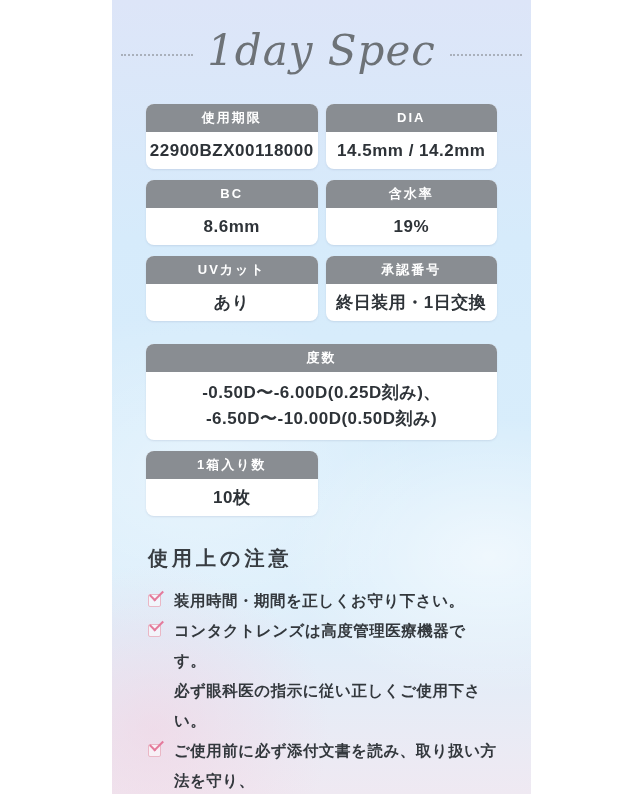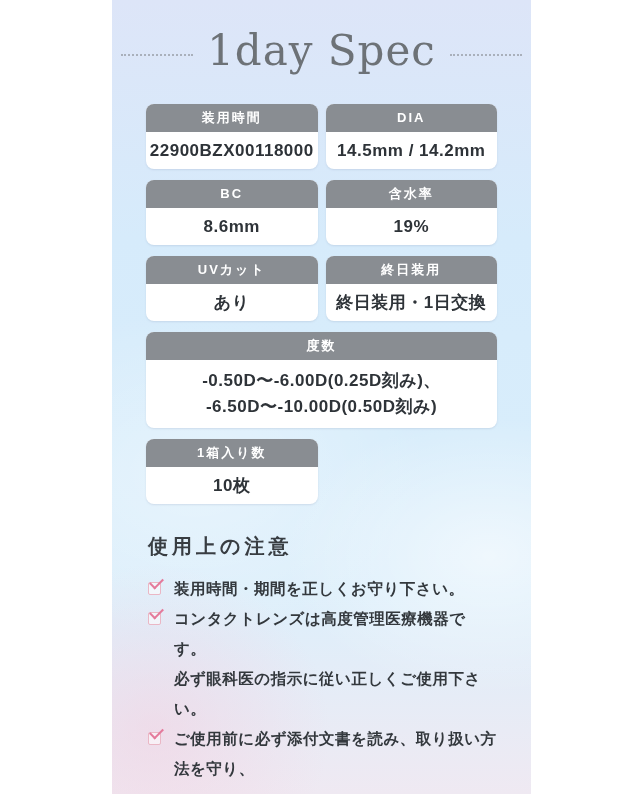--- a/index.html
+++ b/index.html
@@ -20,7 +20,7 @@
   
   .title-row{
     display:flex;align-items:center;justify-content:center;
-    gap:14px;margin-bottom:18px;height:62px;
+    gap:14px;margin-bottom:18px;height:62px;font-style:italic;
   }
   .title-line{
     width:72px;border-top:2px dotted #a9b0bb;height:0;flex:0 0 auto;

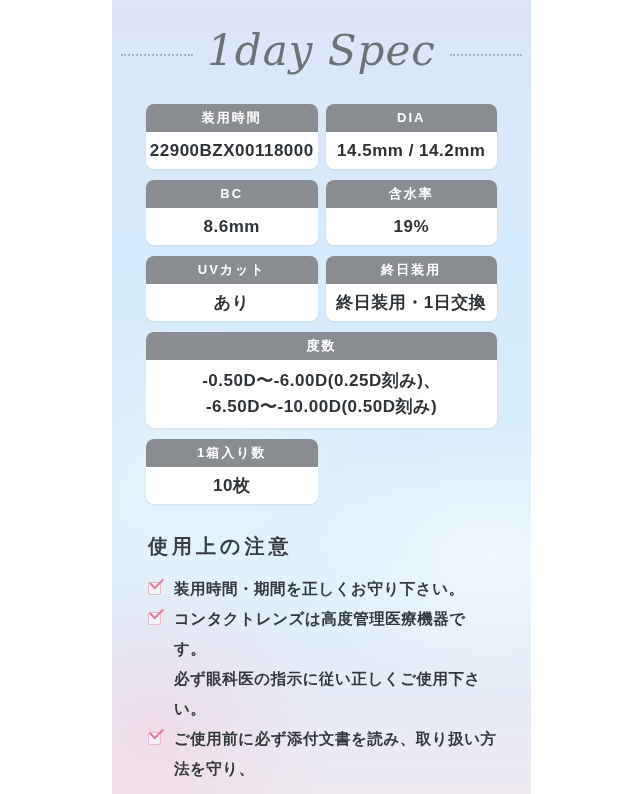--- a/index.html
+++ b/index.html
@@ -87,7 +87,7 @@
 
   <div class="spec-grid" id="spec-grid">
       <div class="spec-card">
-        <div class="cell-header">装用時間</div>
+        <div class="cell-header">使用期限</div>
         <div class="cell-value">
           <div class="vline">22900BZX00118000</div>
         </div>

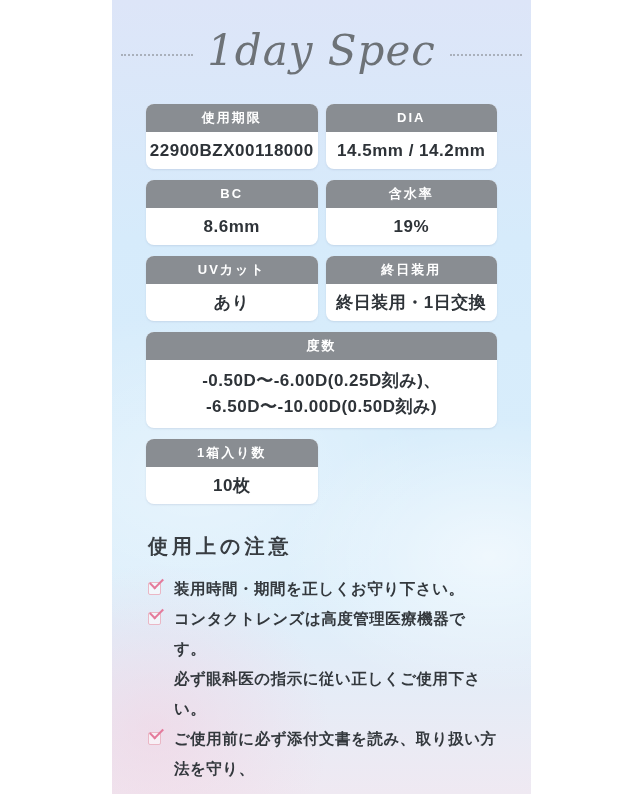--- a/index.html
+++ b/index.html
@@ -117,7 +117,7 @@
         </div>
       </div>
       <div class="spec-card">
-        <div class="cell-header">終日装用</div>
+        <div class="cell-header">承認番号</div>
         <div class="cell-value">
           <div class="vline">終日装用・1日交換</div>
         </div>

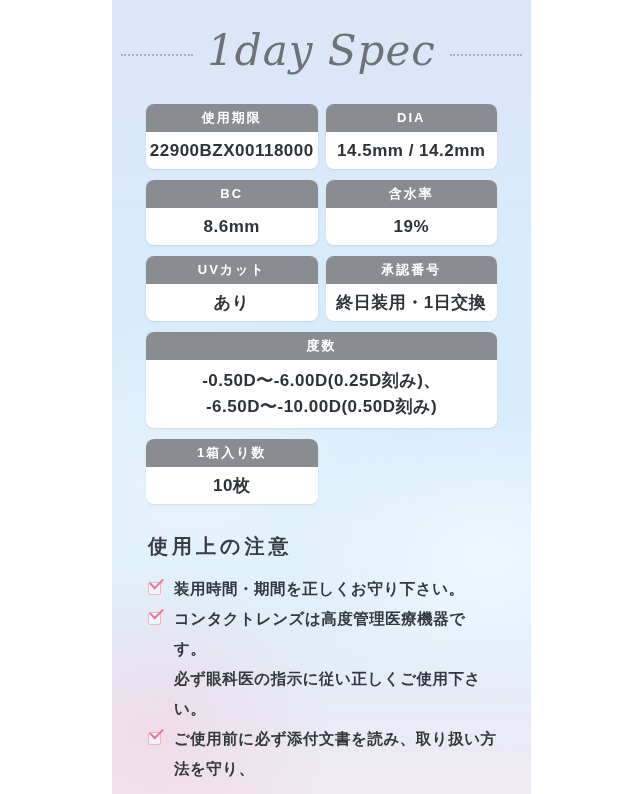--- a/index.html
+++ b/index.html
@@ -39,7 +39,7 @@
     border-radius:8px;overflow:hidden;background:#ffffff;
     box-shadow:0 1px 2px rgba(110,130,160,0.18);
   }
-  .spec-card.span2{grid-column:1 / span 2;}
+  .spec-card.span2{grid-column:1 / span 2;margin-top:12px;}
   .spec-card .cell-header{
     background:#898d92;color:#ffffff;height:28px;line-height:28px;
     text-align:center;font-size:13px;font-weight:bold;letter-spacing:2px;

